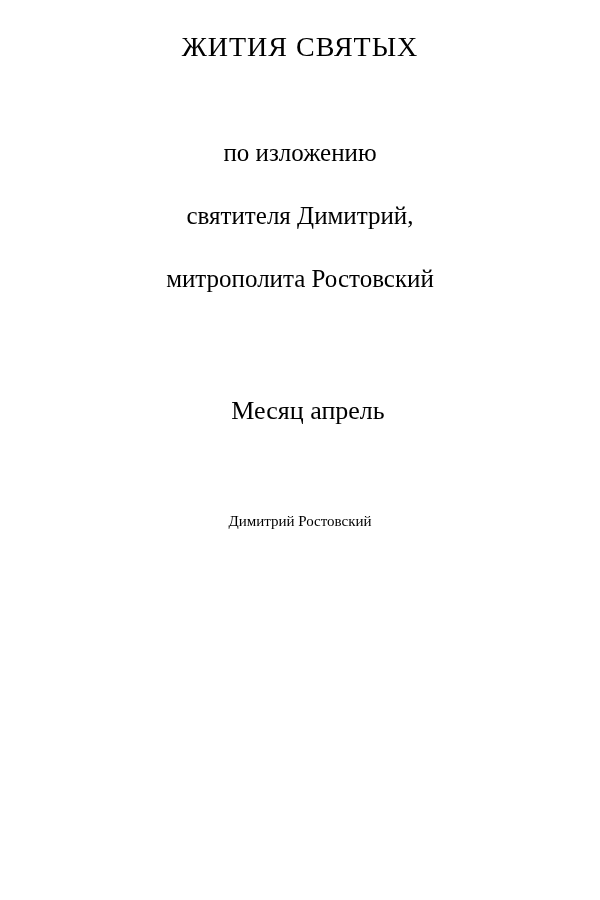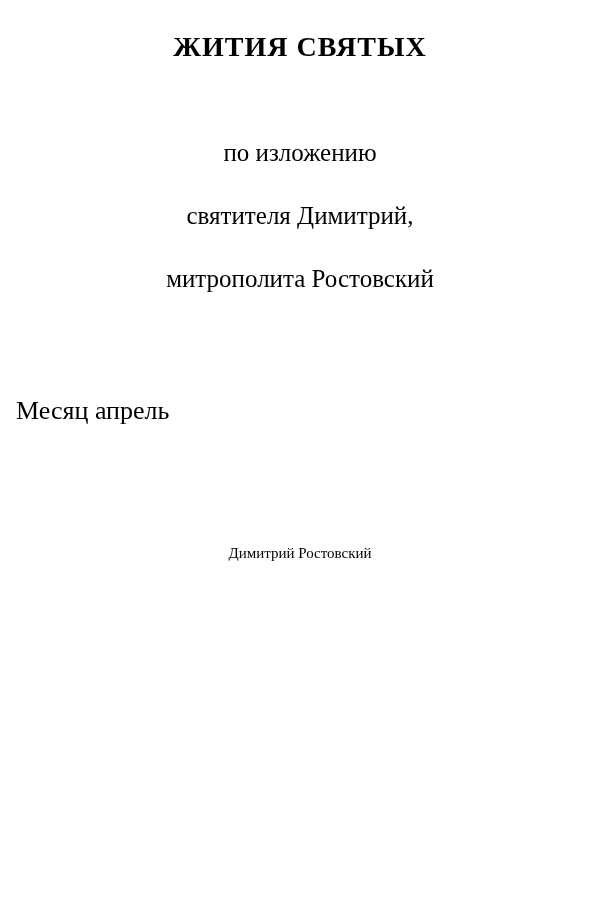--- a/index.html
+++ b/index.html
@@ -28,7 +28,7 @@
     font-size: 28px;
     letter-spacing: 1px;
     line-height: 1.2;
-    font-weight: bold;
+    font-weight: normal;
     margin: 0;
   }
   .subtitle-block {

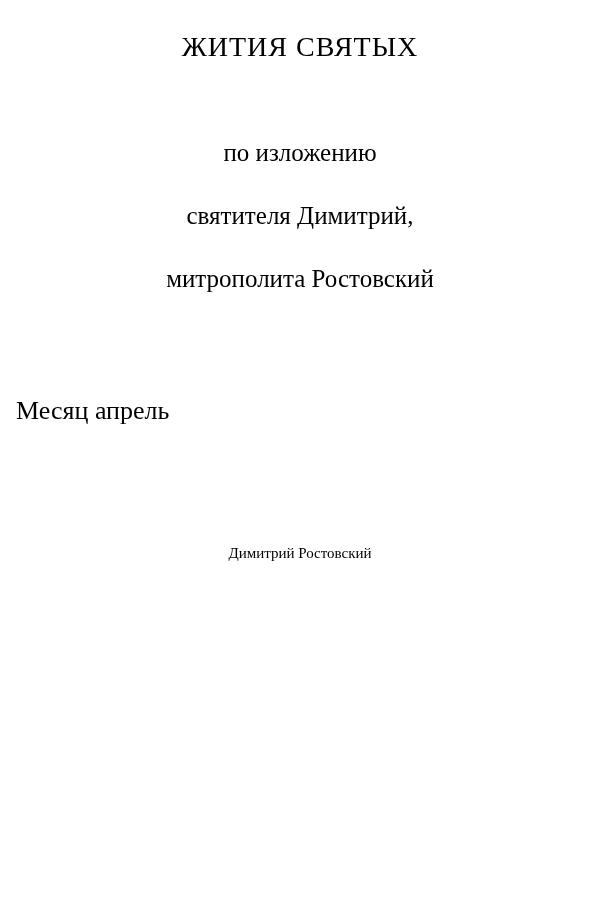--- a/index.html
+++ b/index.html
@@ -50,7 +50,7 @@
     left: 0;
     right: 0;
     top: 396px;
-    text-align: left;
+    text-align: center;
     padding-left: 16px;
   }
   .month-line {

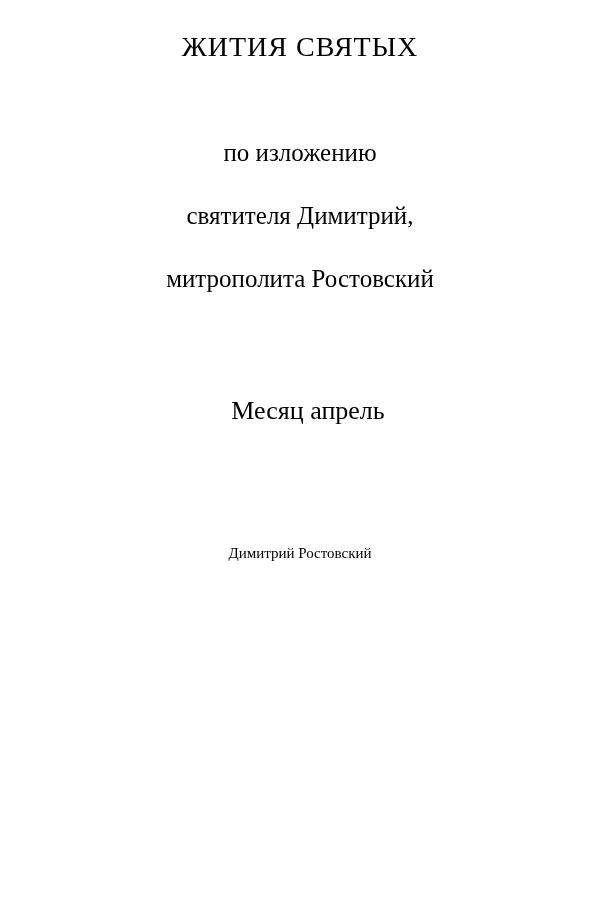--- a/index.html
+++ b/index.html
@@ -65,7 +65,6 @@
     right: 0;
     top: 513px;
     text-align: center;
-    margin-top: 32px;
   }
   .author-line {
     font-family: "Liberation Serif", serif;

